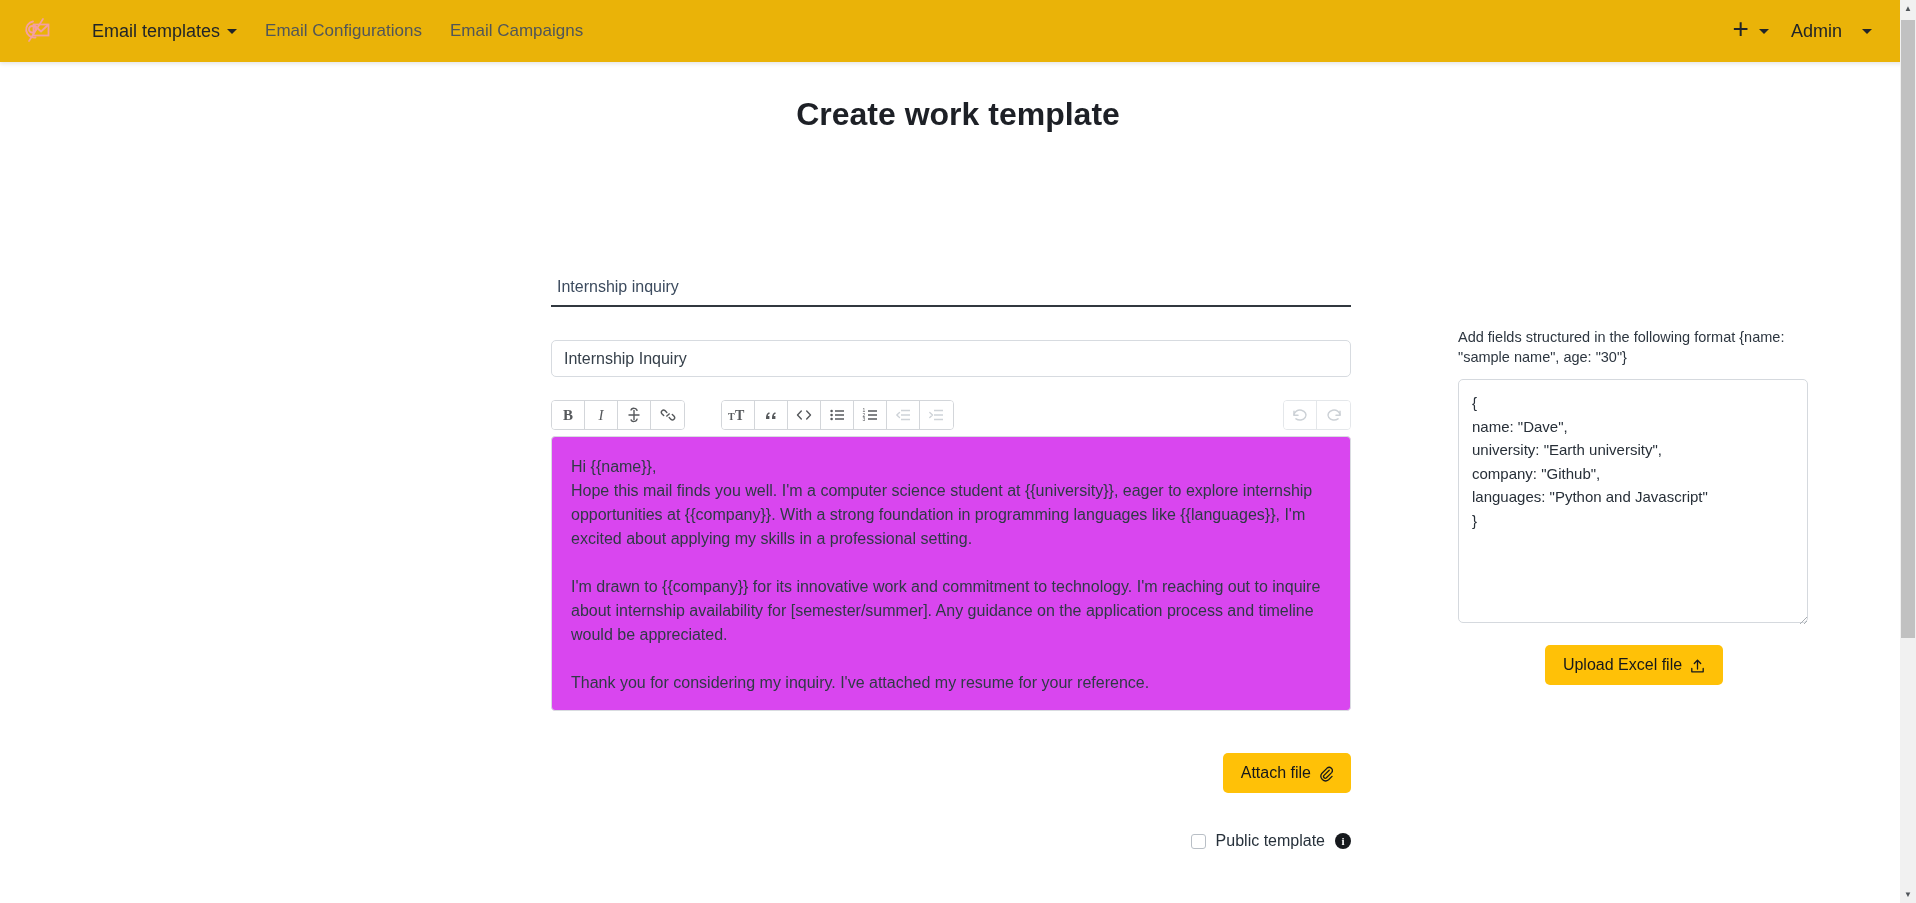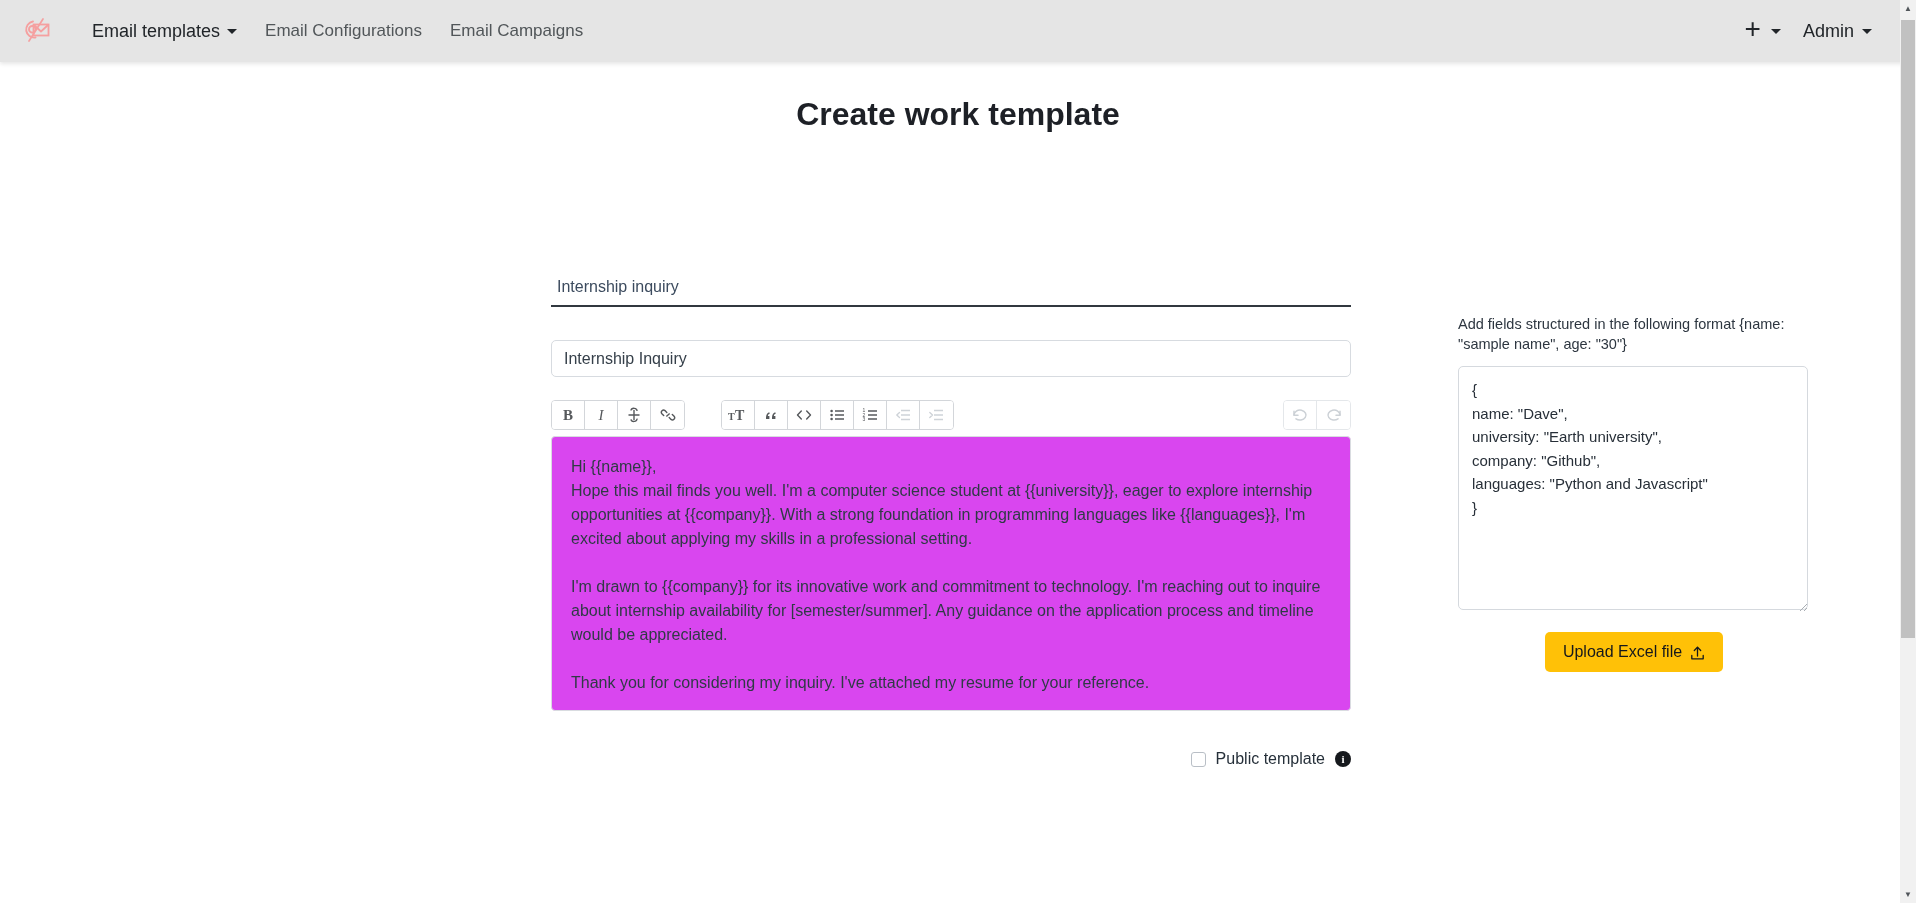--- a/index.html
+++ b/index.html
@@ -15,7 +15,7 @@
   .navbar {
     position: relative;
     height: 62px;
-    background: #e5e5e5;
+    background: #eab308;
     display: flex;
     align-items: center;
     padding: 0 26px 0 14px;

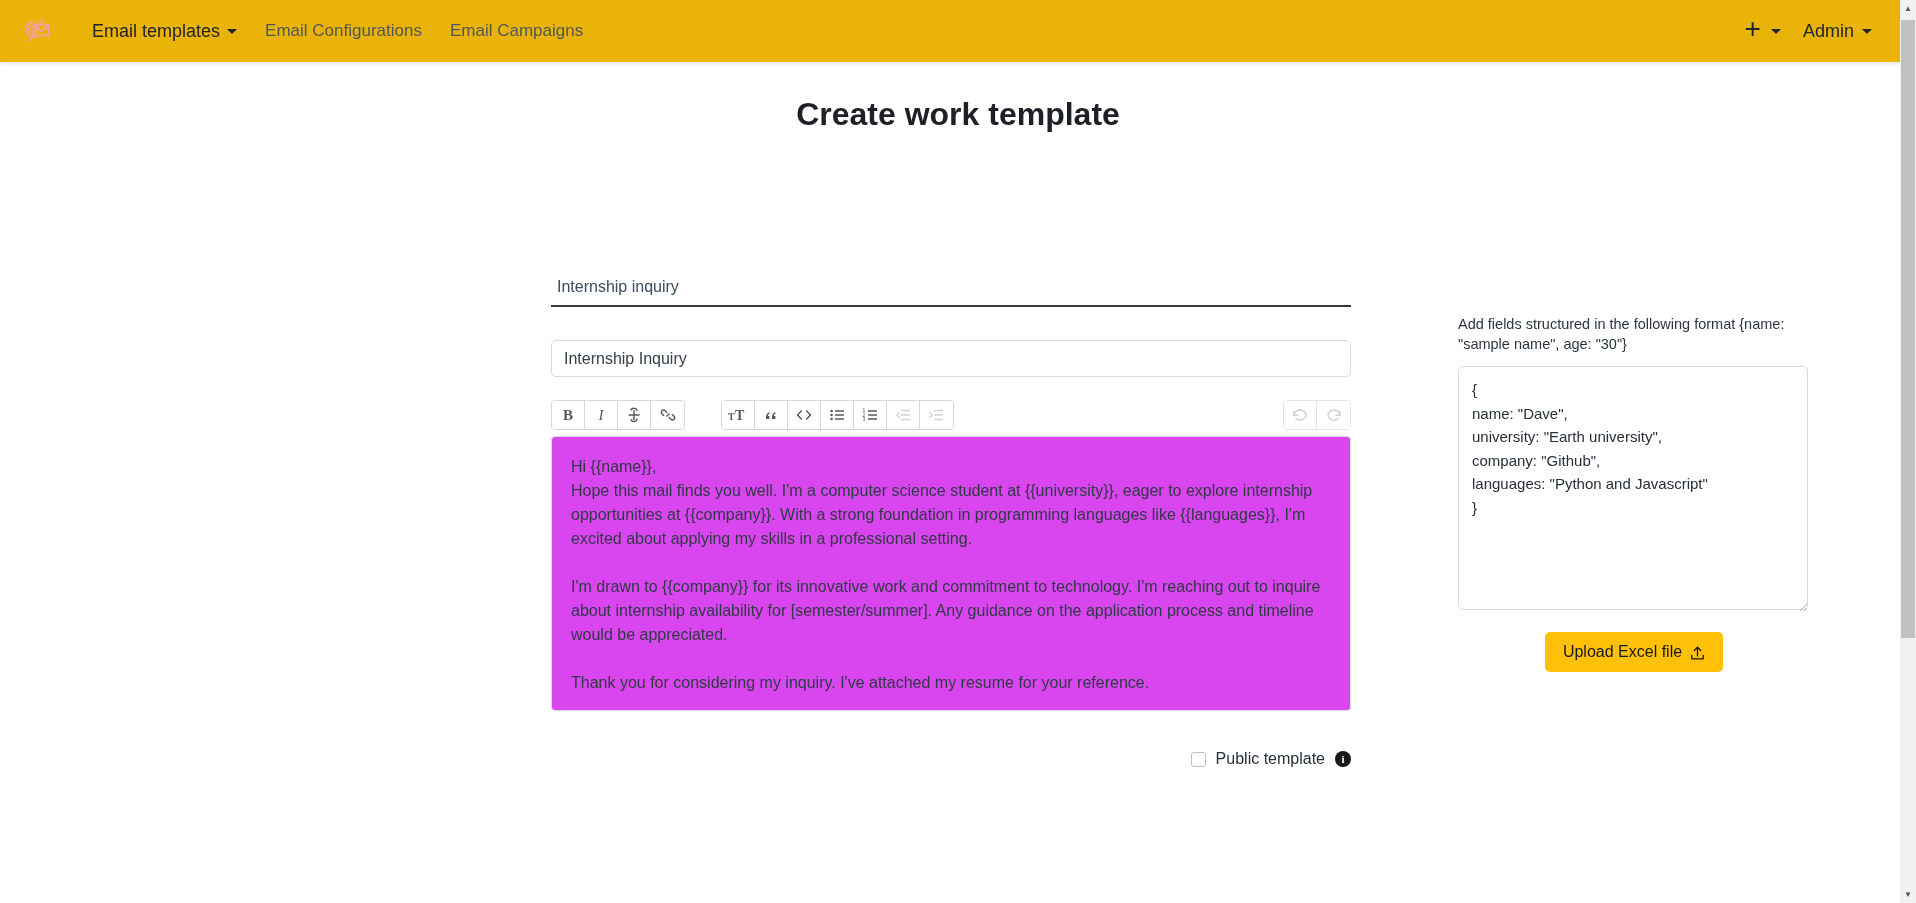--- a/index.html
+++ b/index.html
@@ -57,7 +57,7 @@
   .caret-sep { color: #212529; margin-right: 18px; cursor: pointer; }
   .admin-link {
     font-size: 18px; color: #212529;
-    display: flex; align-items: center; gap: 8px; cursor: pointer;
+    display: flex; align-items: center; gap: 20px; cursor: pointer;
   }
 
   

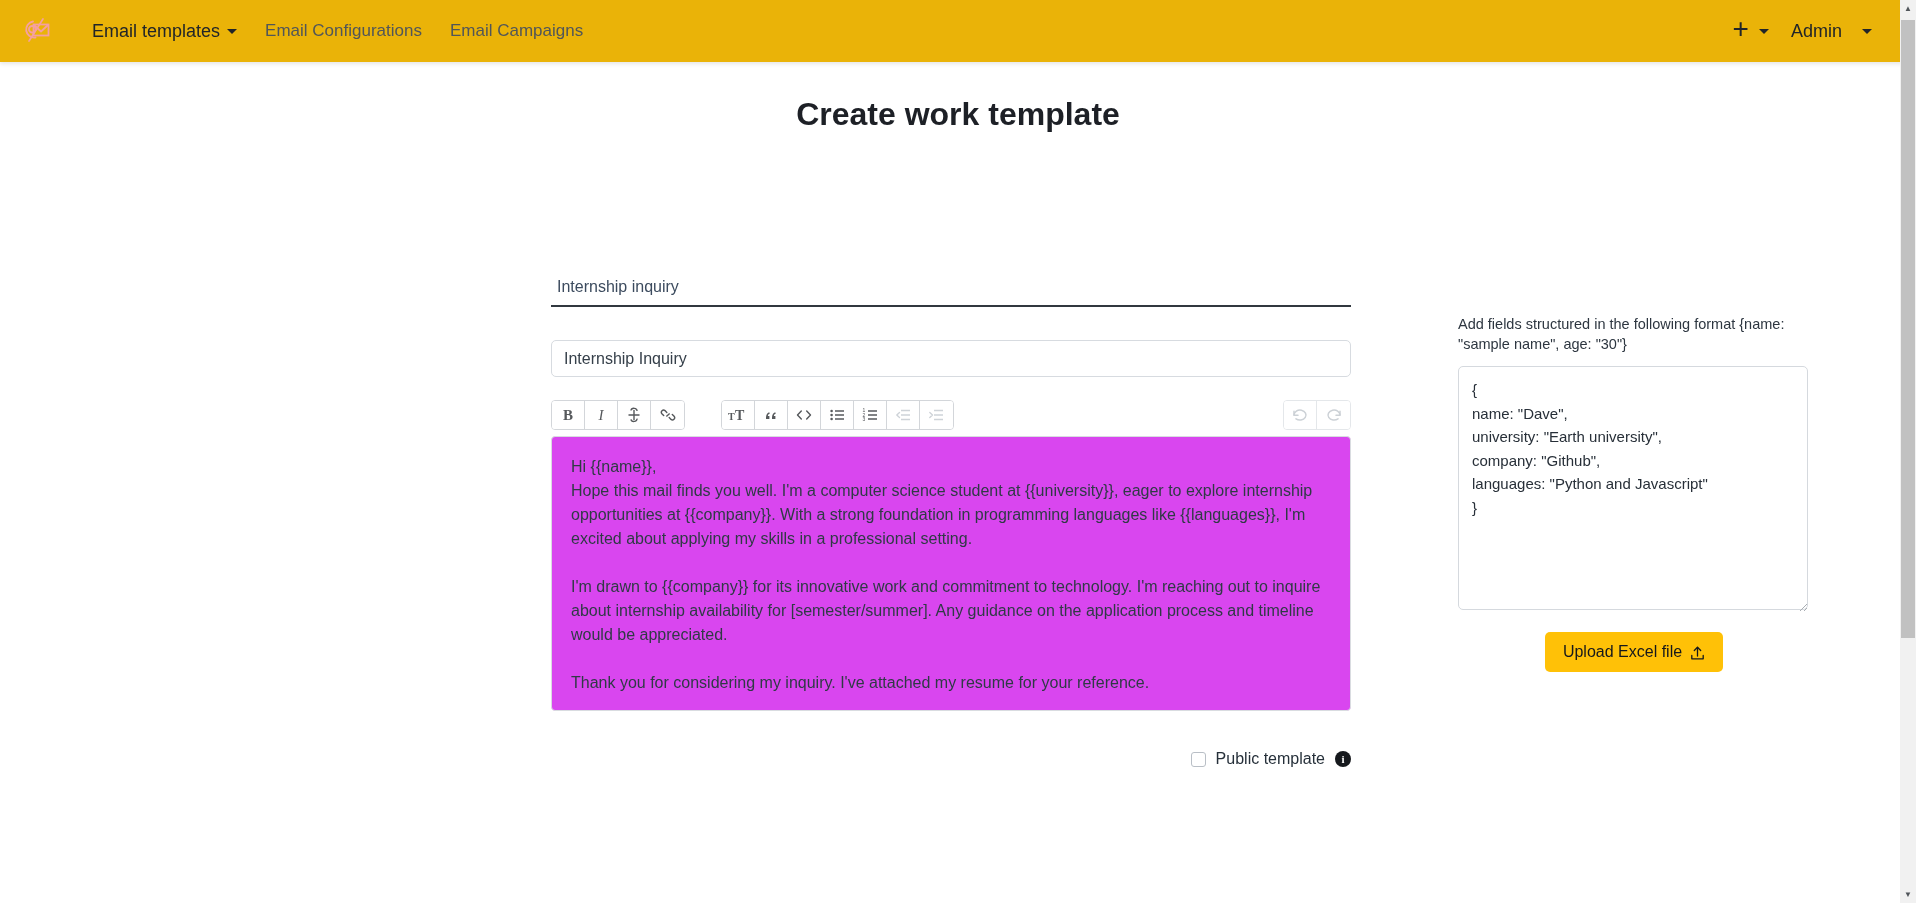--- a/index.html
+++ b/index.html
@@ -217,7 +217,7 @@
     font-size: 14.5px;
     line-height: 20px;
     color: #2d3640;
-    margin: 0 0 12px 0;
+    margin: 13px 0 12px 0;
   }
   .fields-area {
     width: 350px;

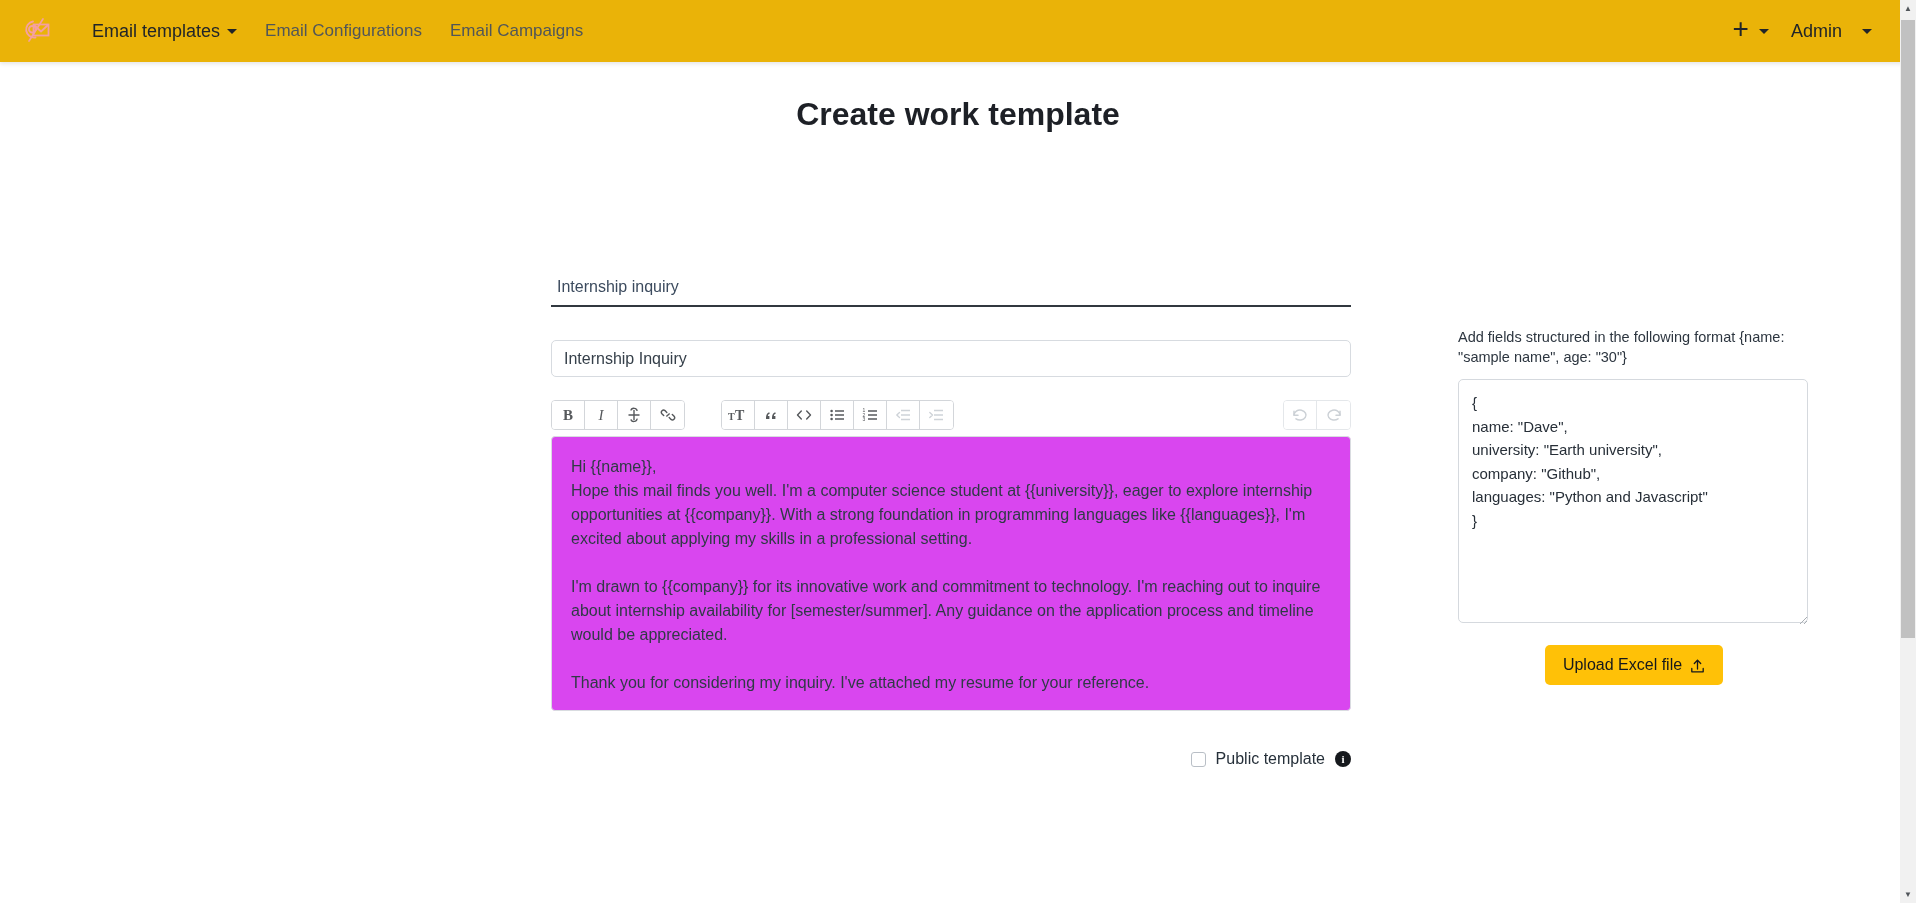--- a/index.html
+++ b/index.html
@@ -425,6 +425,14 @@
 Best regards,
 {{from_name}}</div>
 
+    <div class="attach-row">
+      <button class="btn btn-amber">
+        <span>Attach file</span>
+        <svg width="14" height="16" viewBox="0 0 14 16">
+          <path d="M10.2 4.2 L5 9.4 a1.7 1.7 0 0 0 2.4 2.4 L12.6 6.6 a3.2 3.2 0 0 0 -4.5 -4.5 L3 7.2 a4.7 4.7 0 0 0 6.6 6.6 L13 10.4" fill="none" stroke="#15181c" stroke-width="1.3" stroke-linecap="round" stroke-linejoin="round"></path>
+        </svg>
+      </button>
+    </div>
 
     <div class="checkbox-row">
       <span class="cbox"></span>

